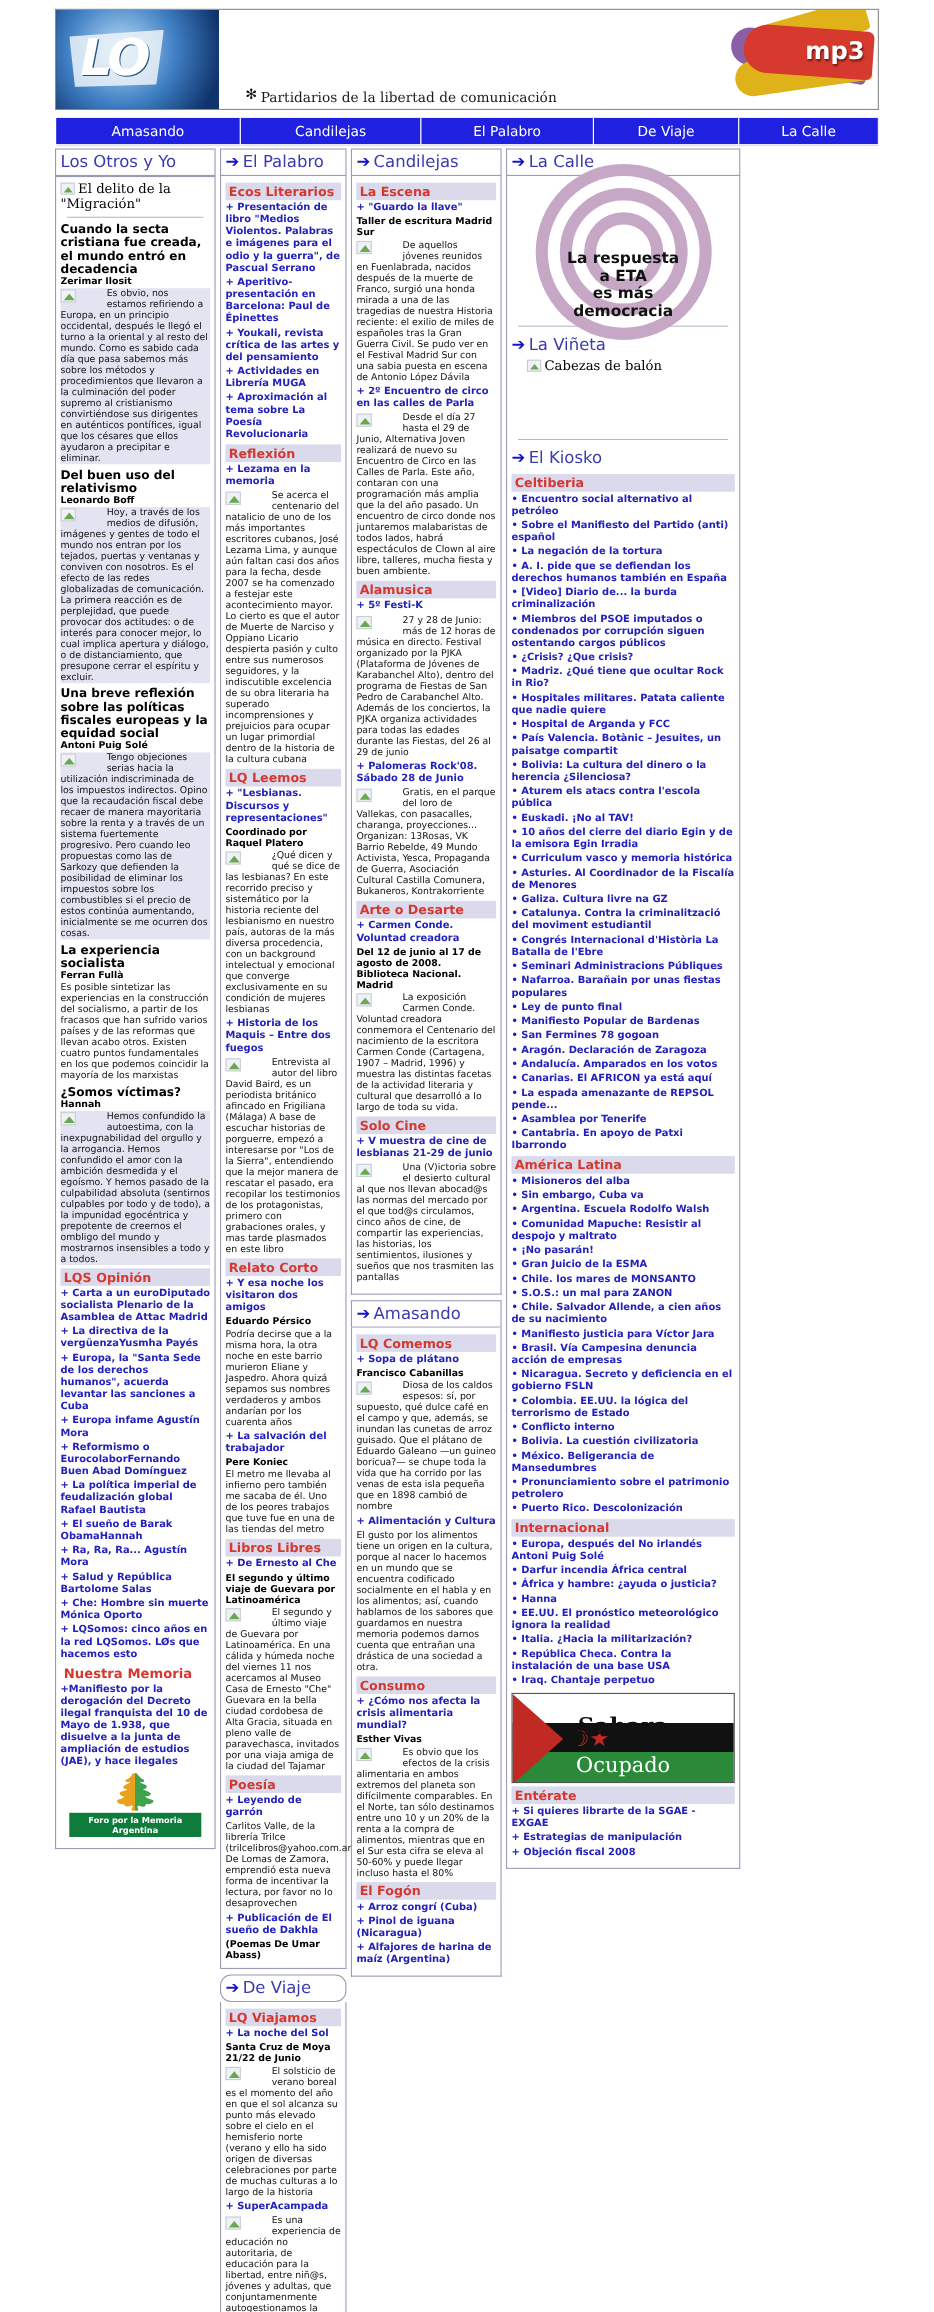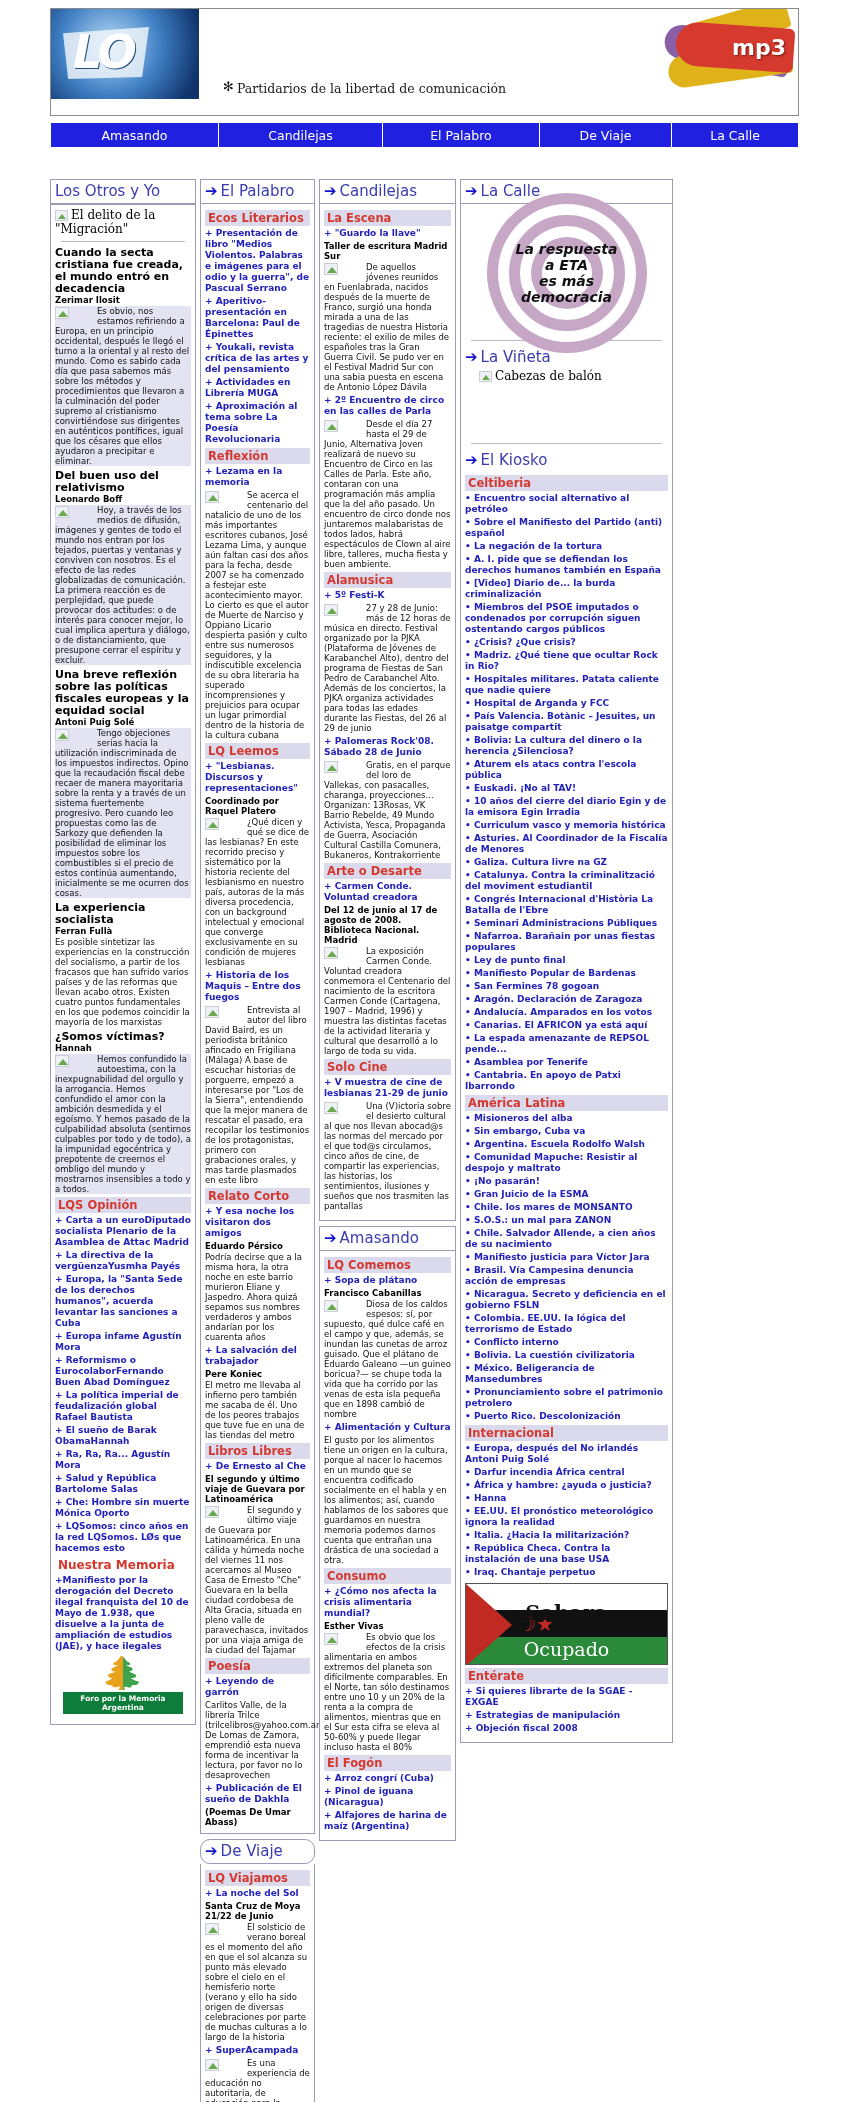--- a/index.html
+++ b/index.html
@@ -13,7 +13,7 @@
 
   
   .banner {
-    width: 749px; height: 108px; margin: 8px auto 0 auto;
+    width: 749px; height: 92px; margin: 8px auto 0 auto;
     border: 1px solid #8a8a8a;
     background: #ffffff;
     position: relative; overflow: hidden;

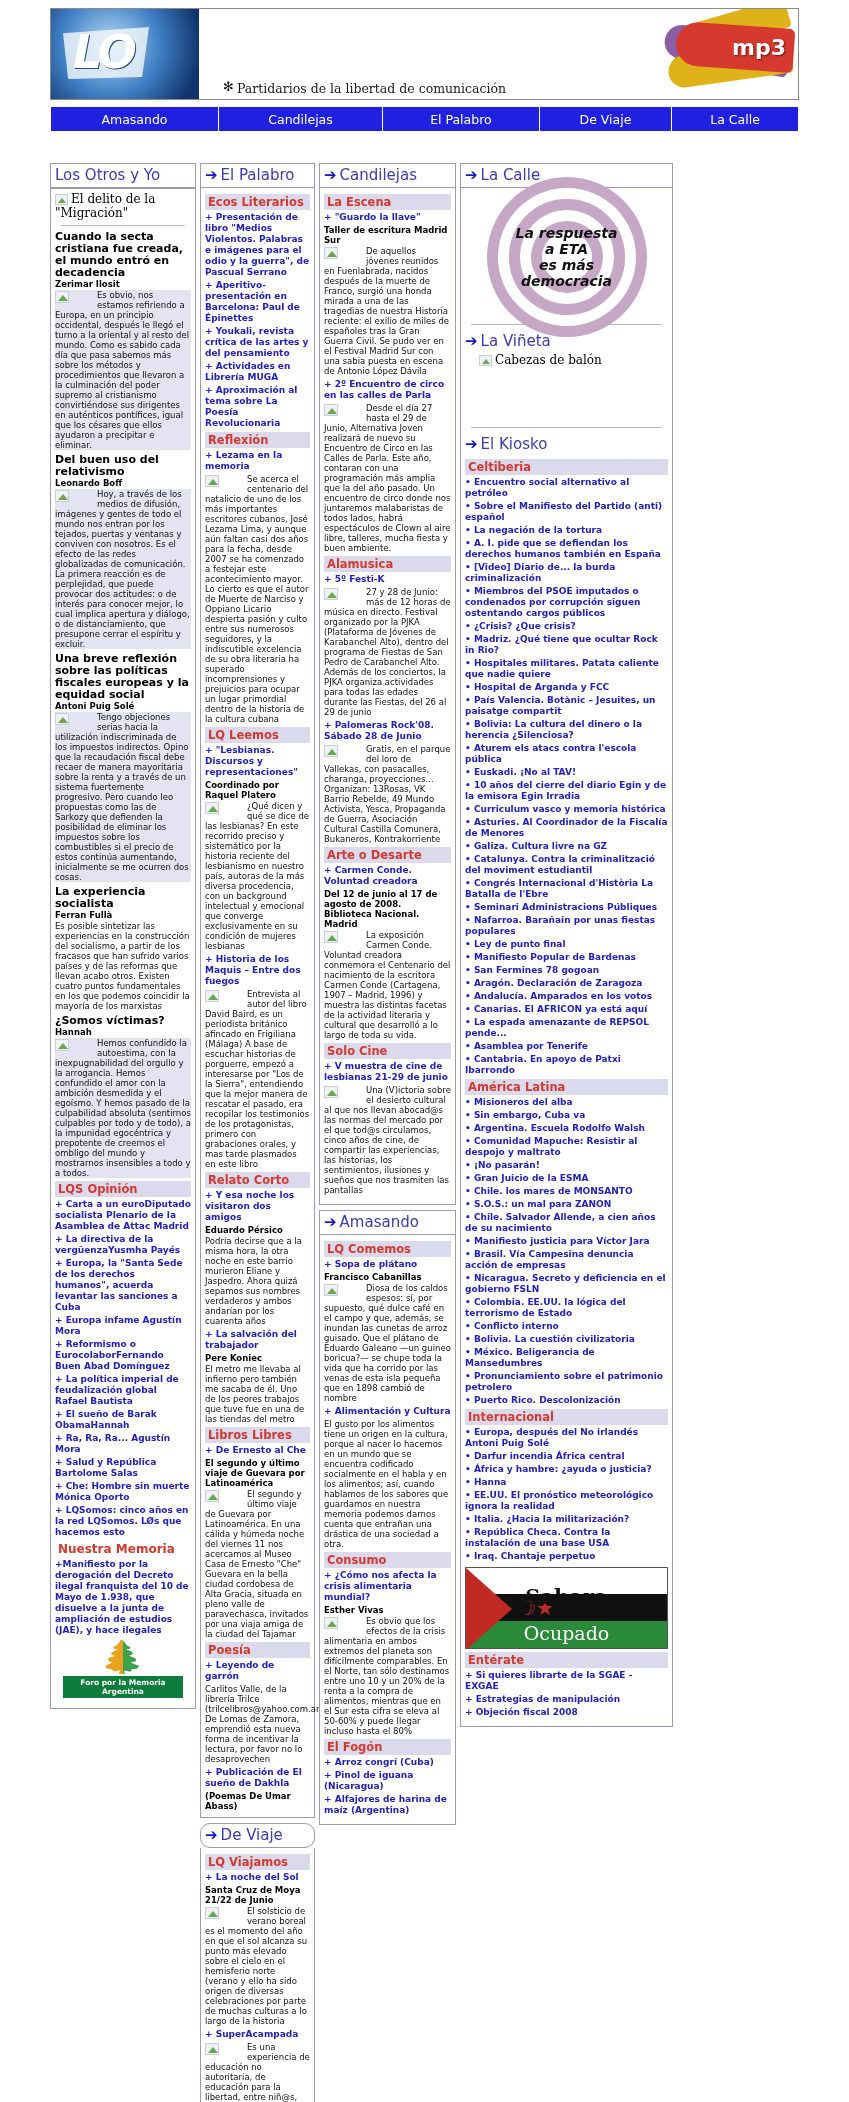--- a/index.html
+++ b/index.html
@@ -101,7 +101,7 @@
     width: 749px; margin: 3px auto 0 auto;
     display: flex; align-items: flex-start; gap: 4px;
   }
-  .col { width: 182px; margin-top: 28px; }
+  .col { width: 182px; }
   .col.c1 { width: 146px; }
   .col.c2 { width: 115px; }
   .col.c3 { width: 137px; }

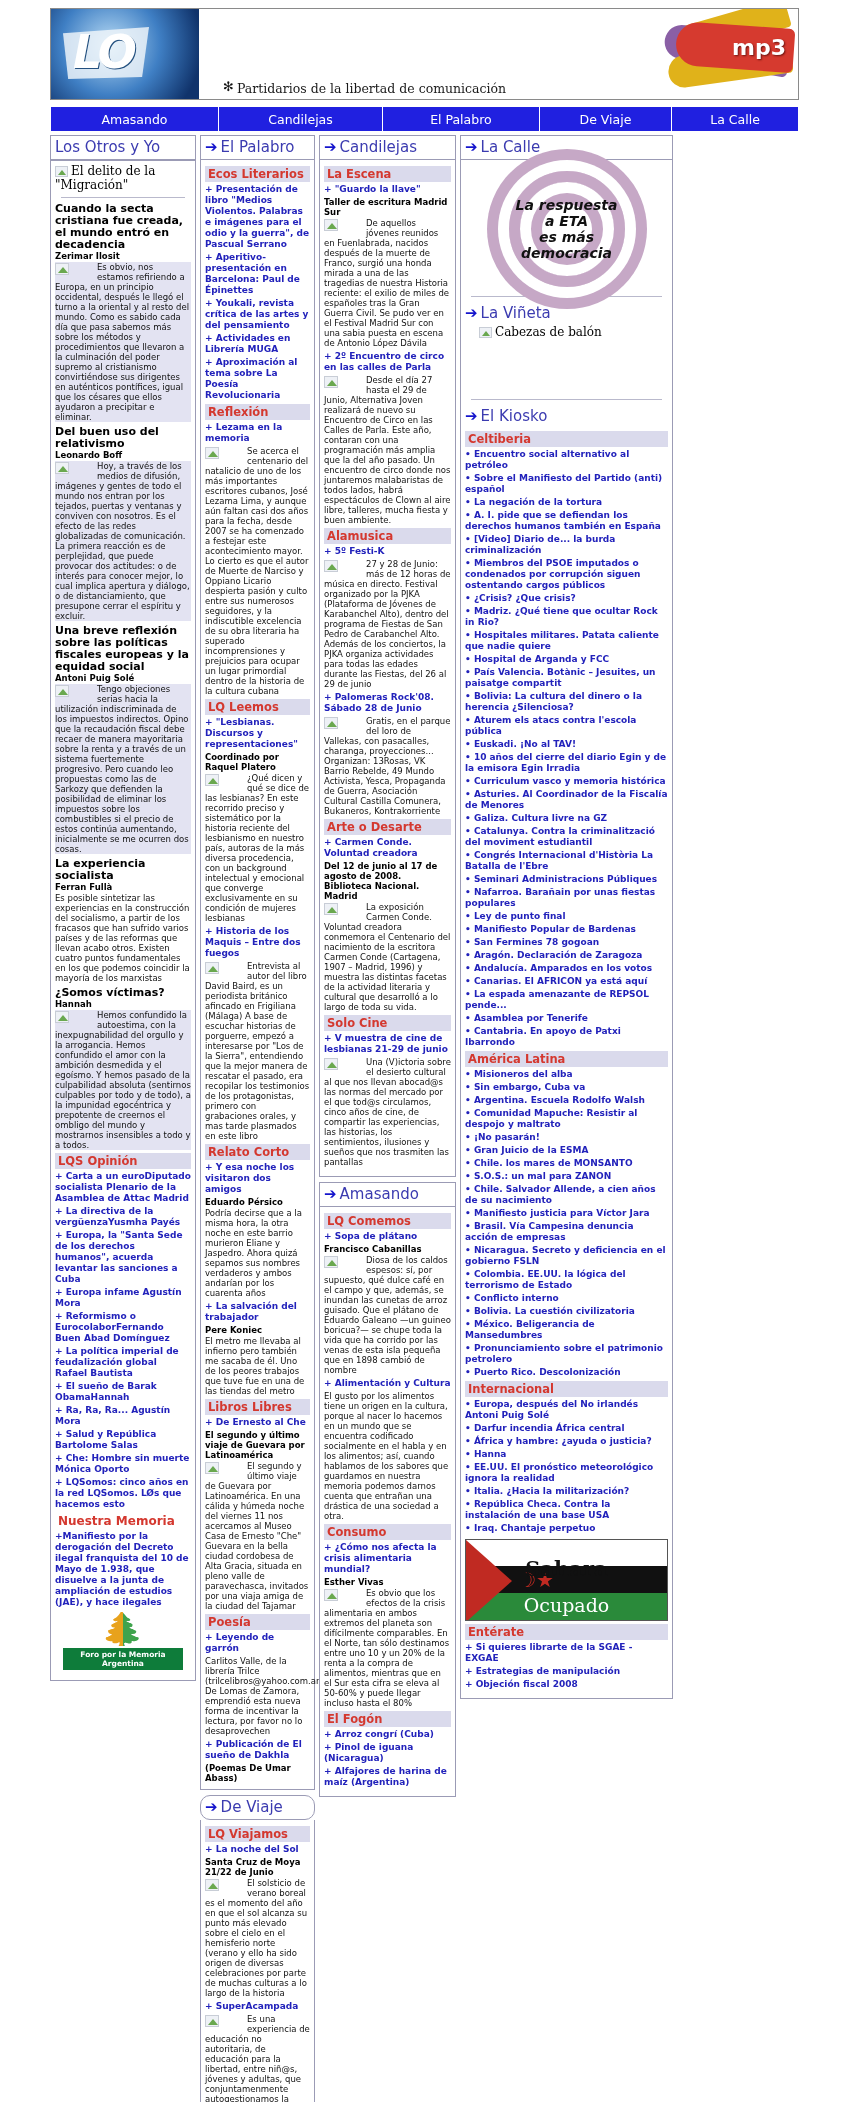--- a/index.html
+++ b/index.html
@@ -177,9 +177,8 @@
   
   .eta {
     position: relative; width: 100%; height: 124px;
-    display: flex; align-items: center; justify-content: center;
+    display: flex; align-items: flex-end; justify-content: center;
     margin-top: 4px;
-    font-style: italic;
   }
   .eta .rings {
     position: absolute; left: 50%; top: 50%; transform: translate(-50%,-50%);

